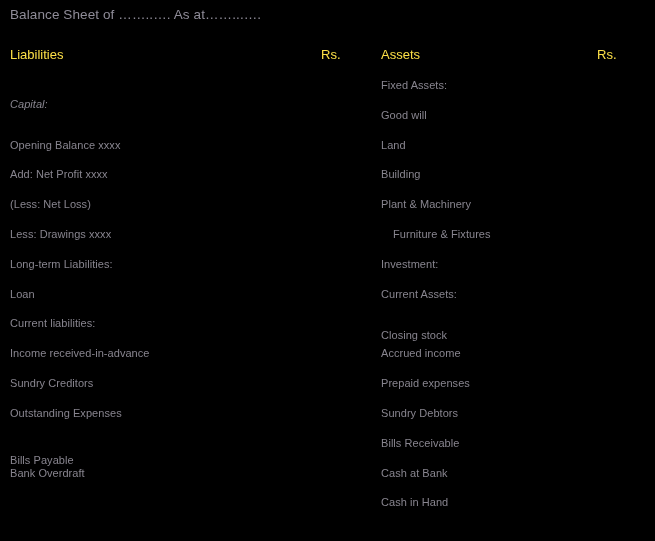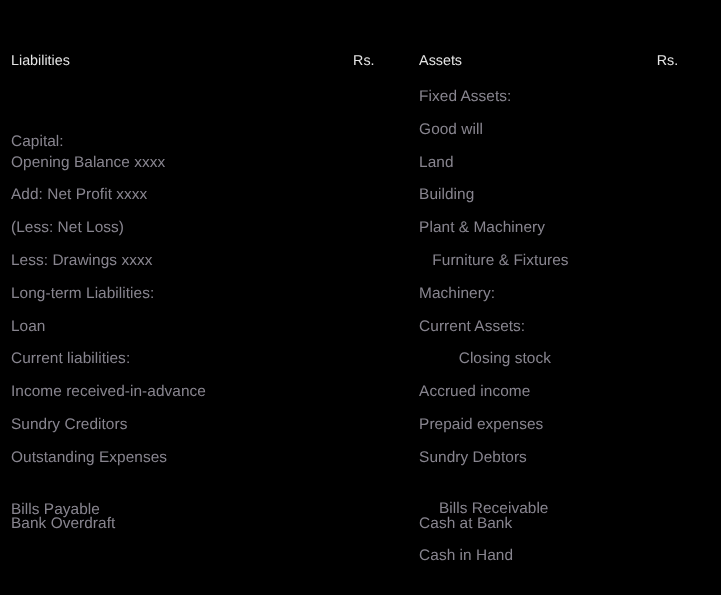--- a/index.html
+++ b/index.html
@@ -56,6 +56,7 @@
 
 <div id="sheet">
 
+  <div class="title">Balance Sheet of ……..…. As at……...….</div>
 
   <div class="col-head head-liabilities">Liabilities</div>
 

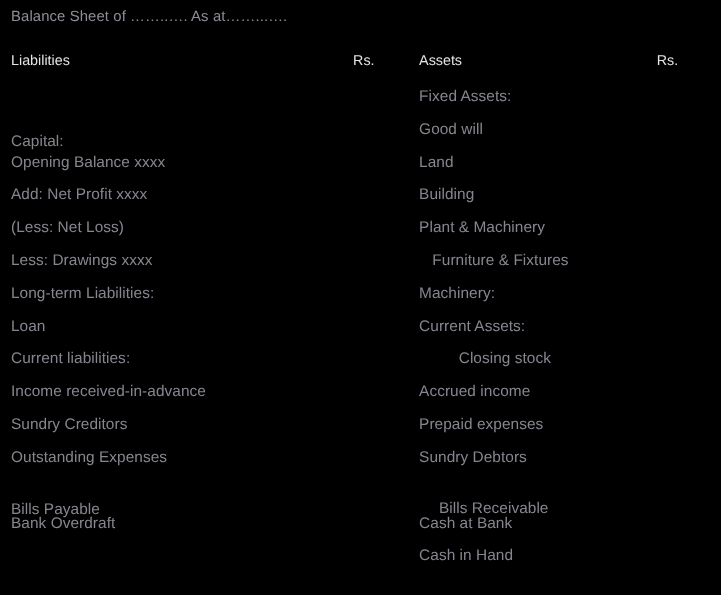--- a/index.html
+++ b/index.html
@@ -33,7 +33,7 @@
   .col-head {
     position: absolute;
     font-size: 13px;
-    color: #e5e5e5;
+    color: #fde047;
     white-space: nowrap;
   }
   .head-liabilities { left: 10px;  top: 47px; }

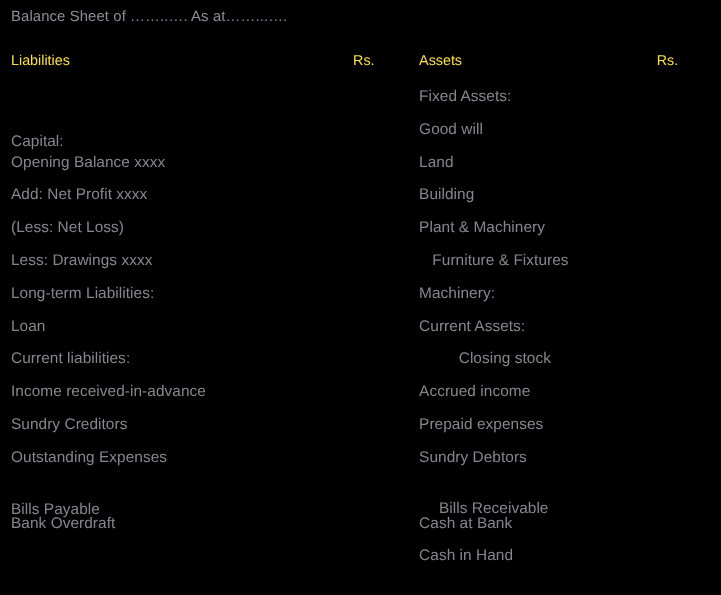--- a/index.html
+++ b/index.html
@@ -43,7 +43,7 @@
 
   .item {
     position: absolute;
-    font-size: 14px;
+    font-size: 11px;
     color: #88858f;
     white-space: nowrap;
     letter-spacing: 0.05px;

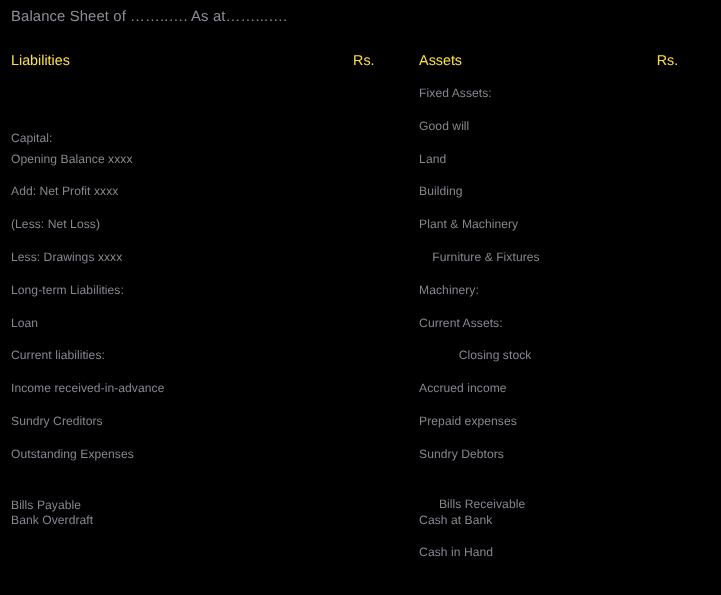--- a/index.html
+++ b/index.html
@@ -67,7 +67,7 @@
   <div class="col-head head-rs-right">Rs.</div>
 
   <div id="liabilities-column">
-      <div class="item col-left" style="top: 120px;">Capital:</div>
+      <div class="item col-left" style="top: 98px; font-style: italic;">Capital:</div>
       <div class="item col-left" style="top: 139px;">Opening Balance xxxx</div>
       <div class="item col-left" style="top: 168px;">Add: Net Profit xxxx</div>
       <div class="item col-left" style="top: 198px;">(Less: Net Loss)</div>

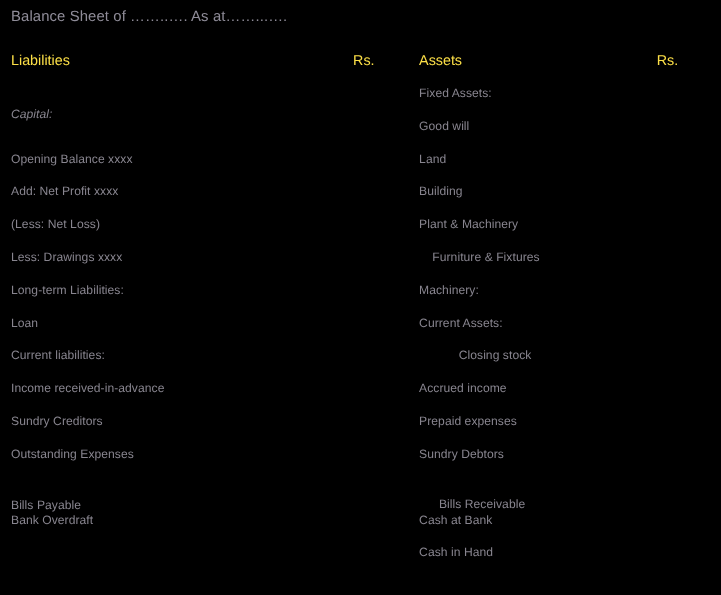--- a/index.html
+++ b/index.html
@@ -88,7 +88,7 @@
       <div class="item col-right" style="top: 168px;">Building</div>
       <div class="item col-right" style="top: 198px;">Plant &amp; Machinery</div>
       <div class="item col-right" style="top: 228px; margin-left: 12px;">Furniture &amp; Fixtures</div>
-      <div class="item col-right" style="top: 258px;">Machinery:</div>
+      <div class="item col-right" style="top: 258px;">Investment:</div>
       <div class="item col-right" style="top: 288px;">Current Assets:</div>
       <div class="item col-right" style="top: 317px; margin-left: 36px;">Closing stock</div>
       <div class="item col-right" style="top: 347px;">Accrued income</div>

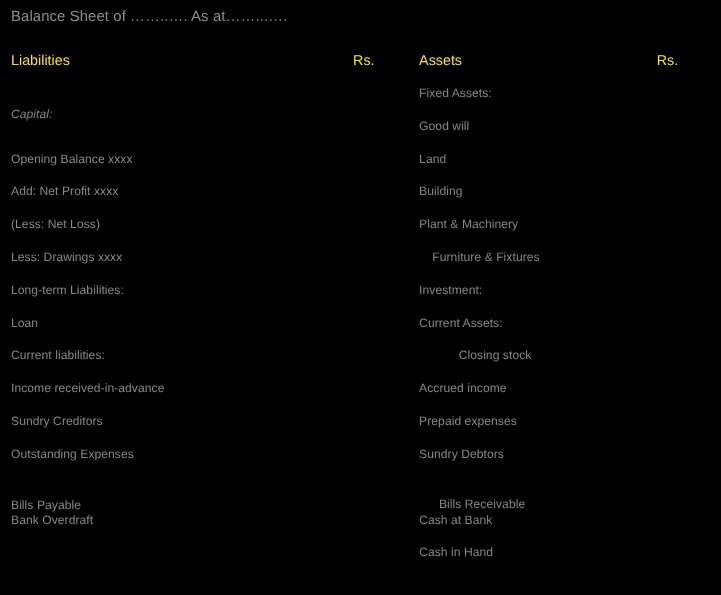--- a/index.html
+++ b/index.html
@@ -90,7 +90,7 @@
       <div class="item col-right" style="top: 228px; margin-left: 12px;">Furniture &amp; Fixtures</div>
       <div class="item col-right" style="top: 258px;">Investment:</div>
       <div class="item col-right" style="top: 288px;">Current Assets:</div>
-      <div class="item col-right" style="top: 317px; margin-left: 36px;">Closing stock</div>
+      <div class="item col-right" style="top: 329px;">Closing stock</div>
       <div class="item col-right" style="top: 347px;">Accrued income</div>
       <div class="item col-right" style="top: 377px;">Prepaid expenses</div>
       <div class="item col-right" style="top: 407px;">Sundry Debtors</div>

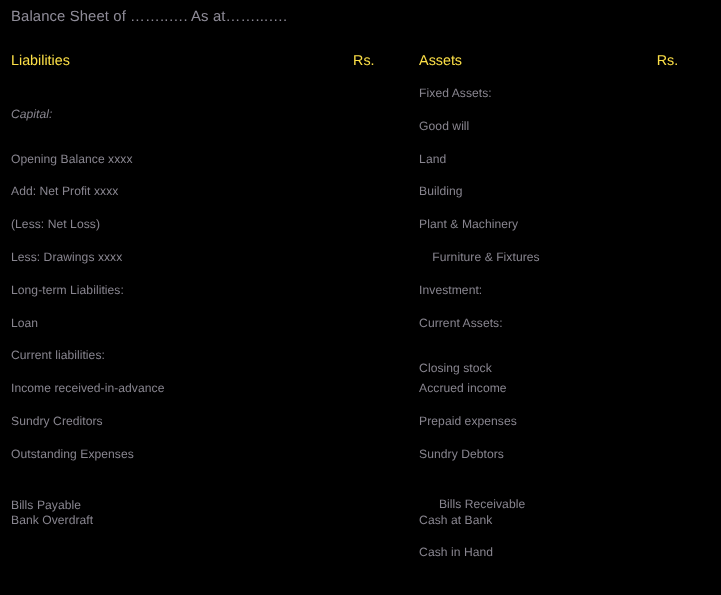--- a/index.html
+++ b/index.html
@@ -94,7 +94,7 @@
       <div class="item col-right" style="top: 347px;">Accrued income</div>
       <div class="item col-right" style="top: 377px;">Prepaid expenses</div>
       <div class="item col-right" style="top: 407px;">Sundry Debtors</div>
-      <div class="item col-right" style="top: 453px; margin-left: 18px;">Bills Receivable</div>
+      <div class="item col-right" style="top: 437px;">Bills Receivable</div>
       <div class="item col-right" style="top: 467px;">Cash at Bank</div>
       <div class="item col-right" style="top: 496px;">Cash in Hand</div>
     </div>

